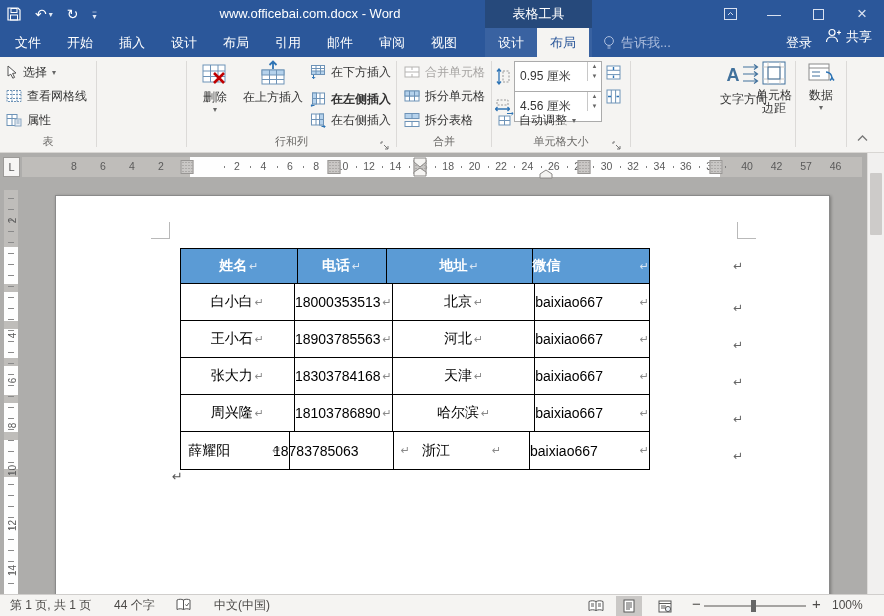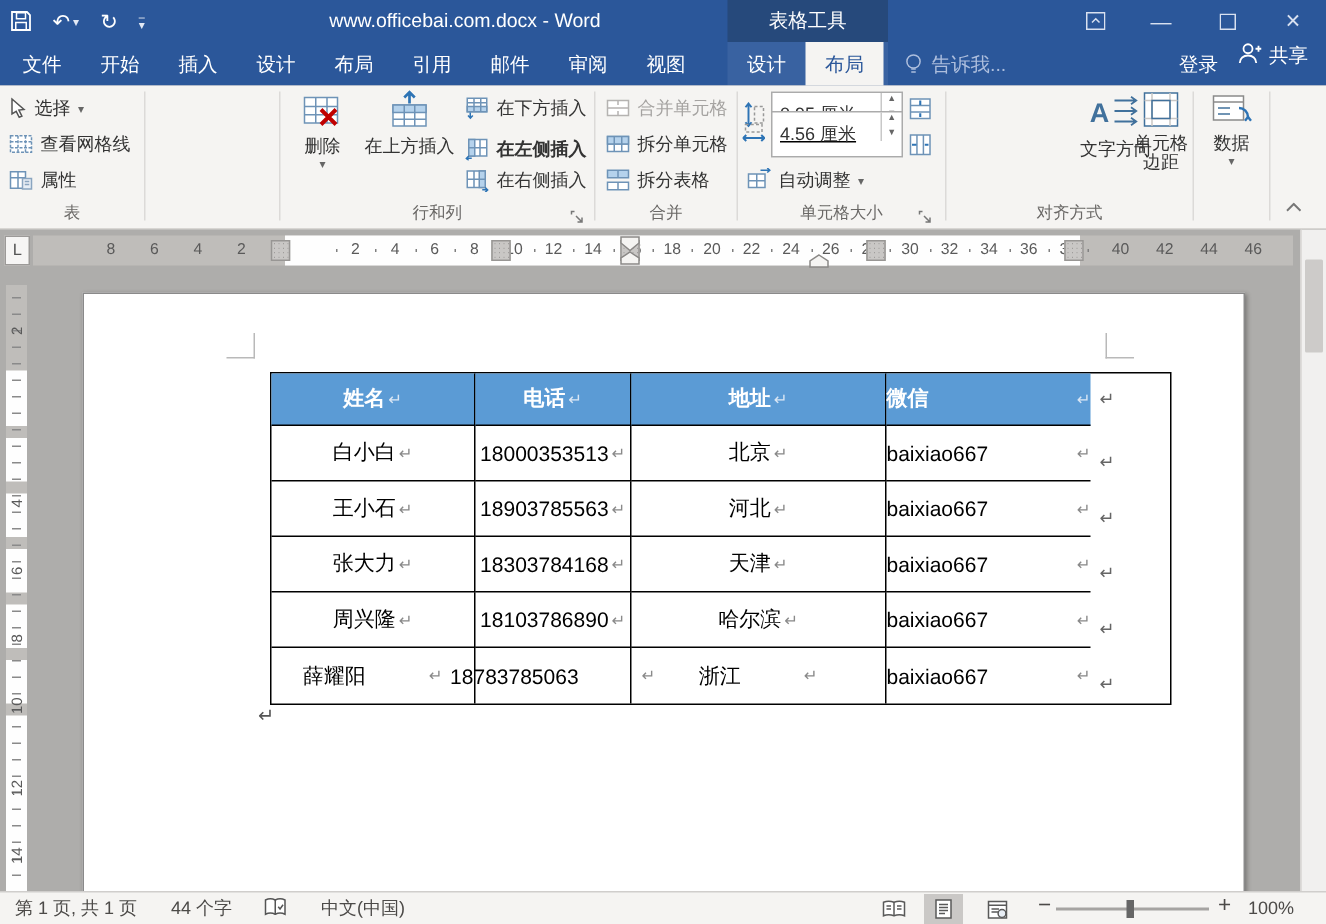--- a/index.html
+++ b/index.html
@@ -311,7 +311,7 @@
             </div>
         </div>
       </div>
-      <div class="spinrow" style="left:3px;top:17px;text-decoration:underline;">
+      <div class="spinrow" style="left:3px;top:34px;">
         <svg width="15" height="17" viewBox="0 0 15 17">
           <path d="M0.5 11h14M2.5 9L0.5 11l2 2M12.5 9l2 2-2 2" fill="none" stroke="#2E74B5" stroke-width="1.3"></path>
           <rect x="2" y="2" width="11" height="5" fill="none" stroke="#999" stroke-dasharray="2 1.5"></rect>

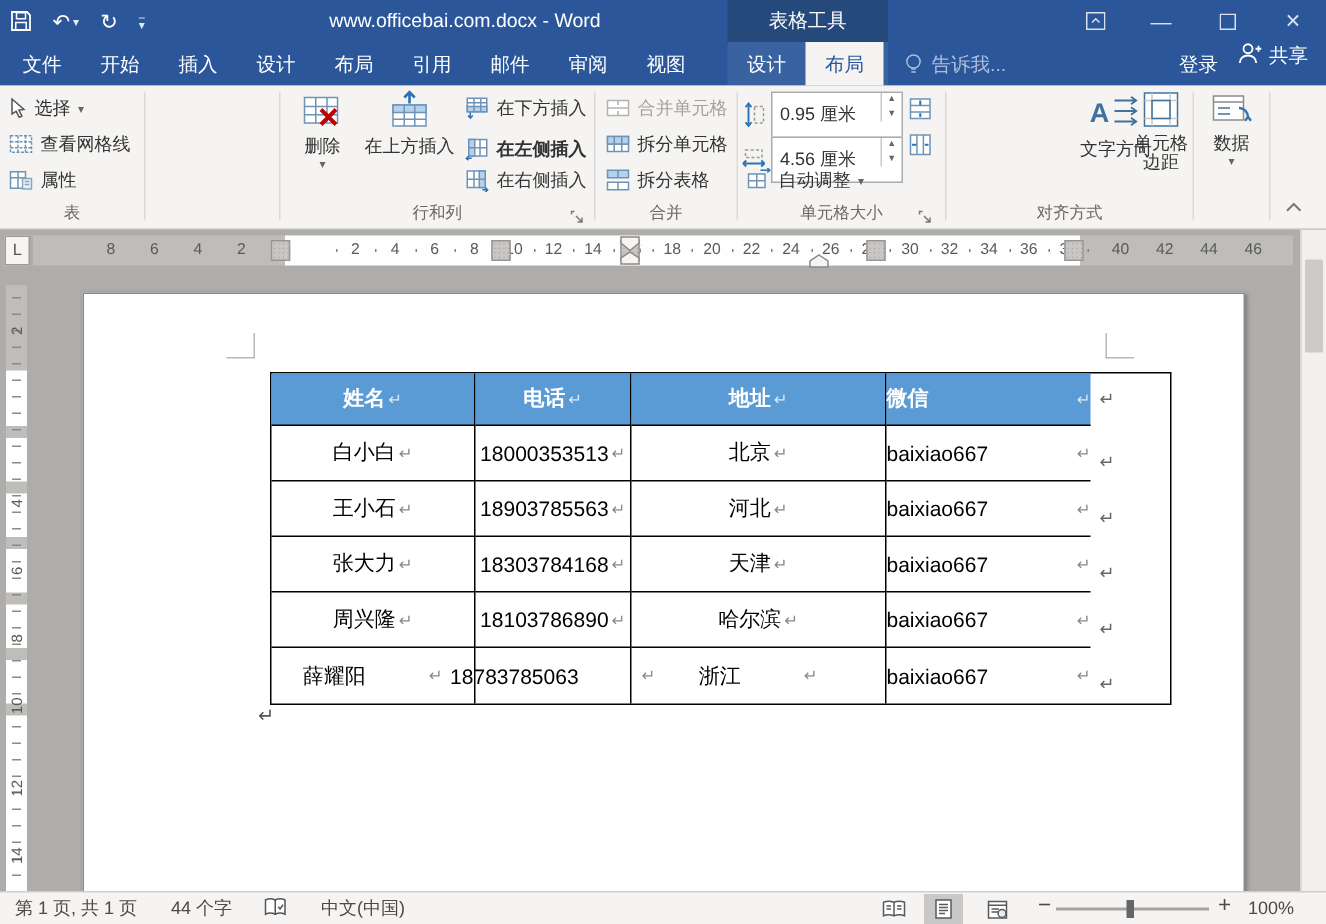--- a/index.html
+++ b/index.html
@@ -376,7 +376,6 @@
         <span class="blabel">单元格</span>
         <span class="blabel" style="margin-top:0;">边距</span>
       </div>
-      <div class="glabel">对齐方式</div>
     </div>
     <div class="gsep" style="left:795px;"></div>
 

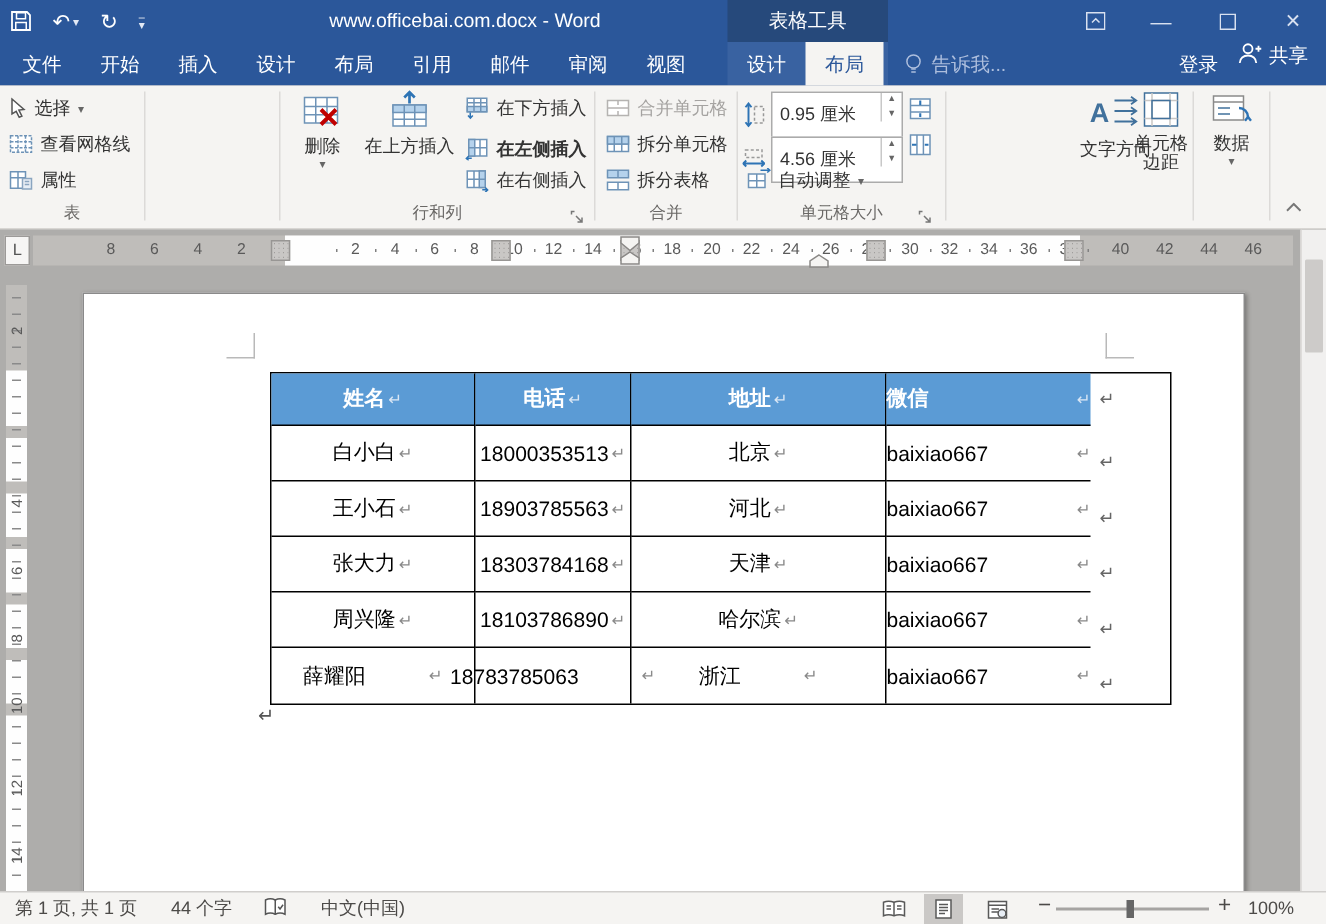--- a/index.html
+++ b/index.html
@@ -432,7 +432,7 @@
         <div class="rnum" style="left: 690.2px;">38</div>
         <div class="rnum" style="left: 725px;">40</div>
         <div class="rnum" style="left: 754.5px;">42</div>
-        <div class="rnum" style="left: 784px;">44</div>
+        <div class="rnum" style="left: 784px;">57</div>
         <div class="rnum" style="left: 813.5px;">46</div>
         <div class="rtick" style="left: 201.8px;"></div>
         <div class="rtick" style="left: 228.2px;"></div>

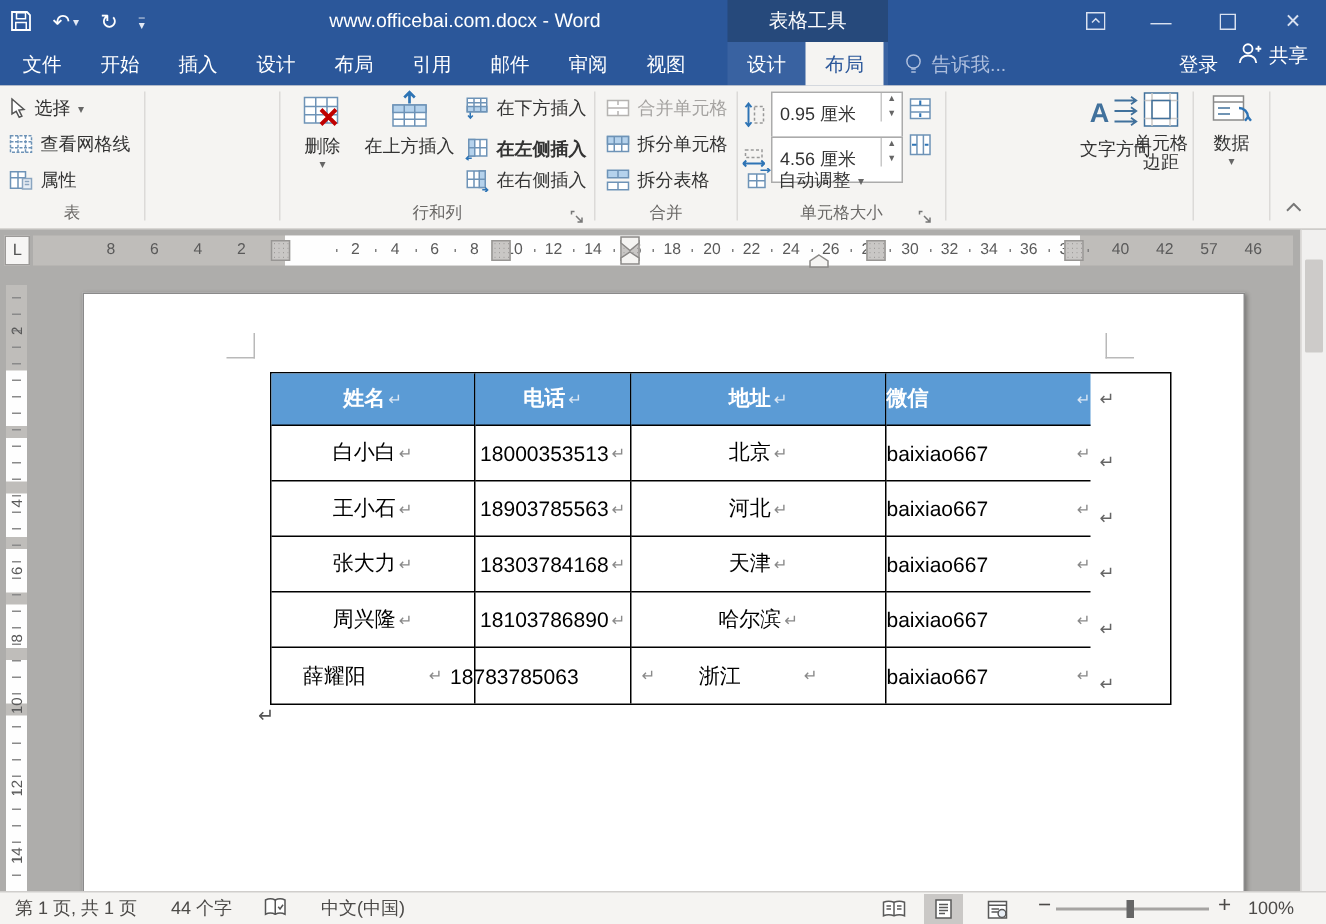--- a/index.html
+++ b/index.html
@@ -59,7 +59,7 @@
   .vnum { position:absolute; left:1px; font-size:10px; color:#5A5A5A; transform:rotate(-90deg); transform-origin:center; width:14px; text-align:center; }
   .page { position:absolute; left:55px; top:42px; width:775px; height:420px; background:#fff; border:1px solid #8A8A8A; box-shadow:1px 1px 3px rgba(0,0,0,0.3); }
   .cropmark { position:absolute; background:#B9B9B9; }
-  .doctable { position:absolute; left:180px; top:95px; width:601px; border:1.5px solid #000; background:#fff; }
+  .doctable { position:absolute; left:180px; top:95px; width:470px; border:1.5px solid #000; background:#fff; }
   .trow { display:flex; }
   .tcell { border-right:1px solid #000; border-bottom:1px solid #000; display:flex; align-items:center; justify-content:center; font-size:14px; color:#000; height:37px; }
   .tcell:nth-child(1){ width:136px; } .tcell:nth-child(2){ width:104px; }

